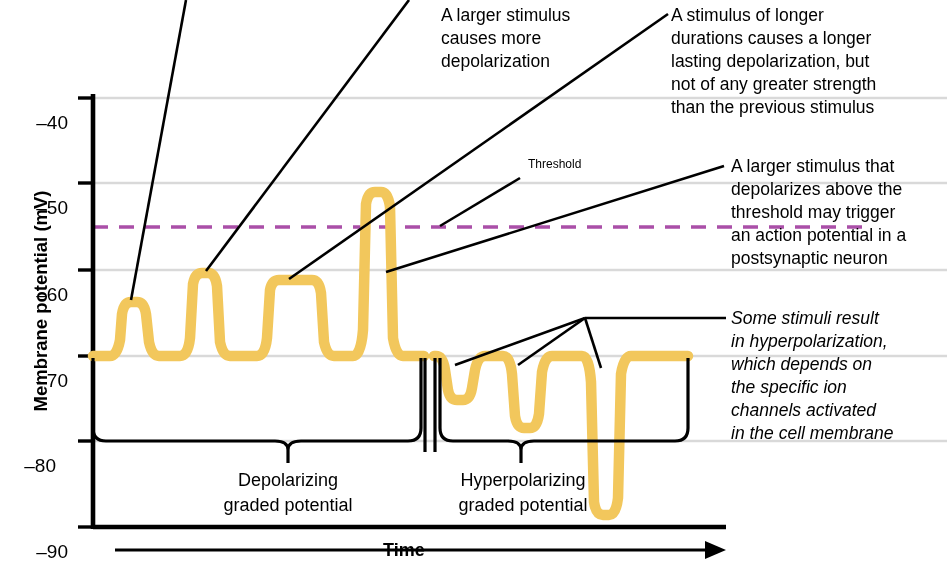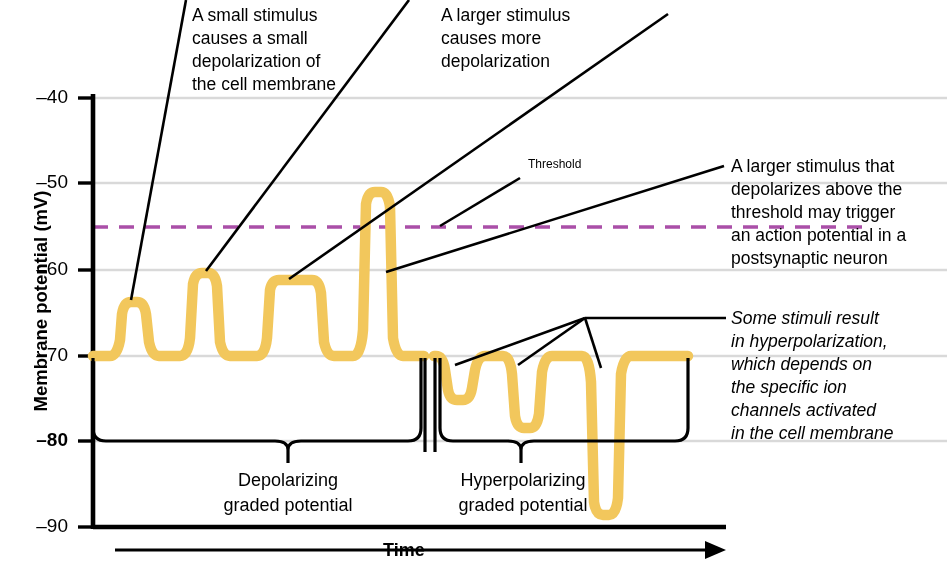--- a/index.html
+++ b/index.html
@@ -165,10 +165,6 @@
   <div class="brace-label" style="left:423px;top:468px;width:200px;">Hyperpolarizing
 graded potential</div>
 
-  <div class="anno" style="left:192px;top:4px;width:180px;">A small stimulus
-causes a small
-depolarization of
-the cell membrane</div>
   <div class="anno" style="left:441px;top:4px;width:185px;">A larger stimulus
 causes more
 depolarization</div>

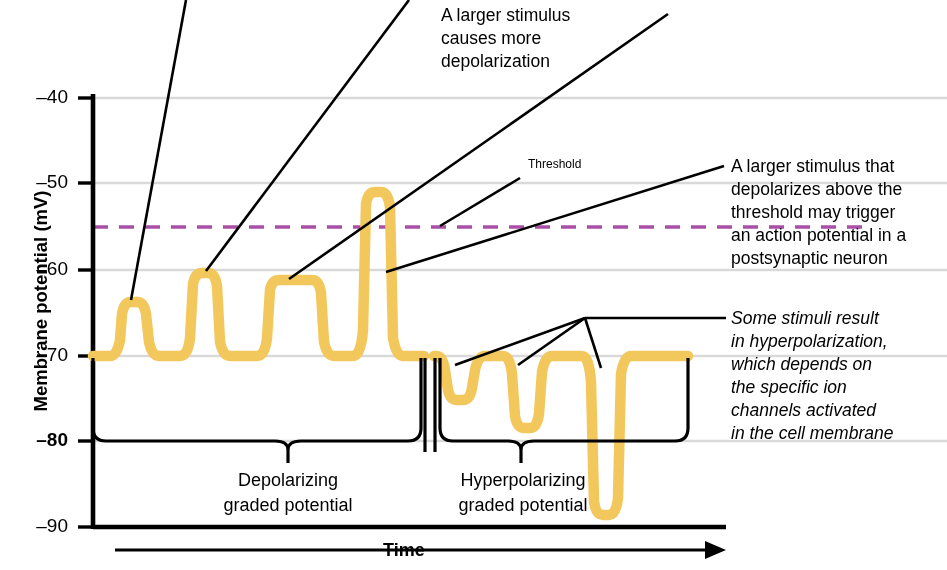--- a/index.html
+++ b/index.html
@@ -168,6 +168,11 @@
   <div class="anno" style="left:441px;top:4px;width:185px;">A larger stimulus
 causes more
 depolarization</div>
+  <div class="anno" style="left:671px;top:4px;width:272px;">A stimulus of longer
+durations causes a longer
+lasting depolarization, but
+not of any greater strength
+than the previous stimulus</div>
   <div class="anno" style="left:731px;top:155px;width:216px;">A larger stimulus that
 depolarizes above the
 threshold may trigger

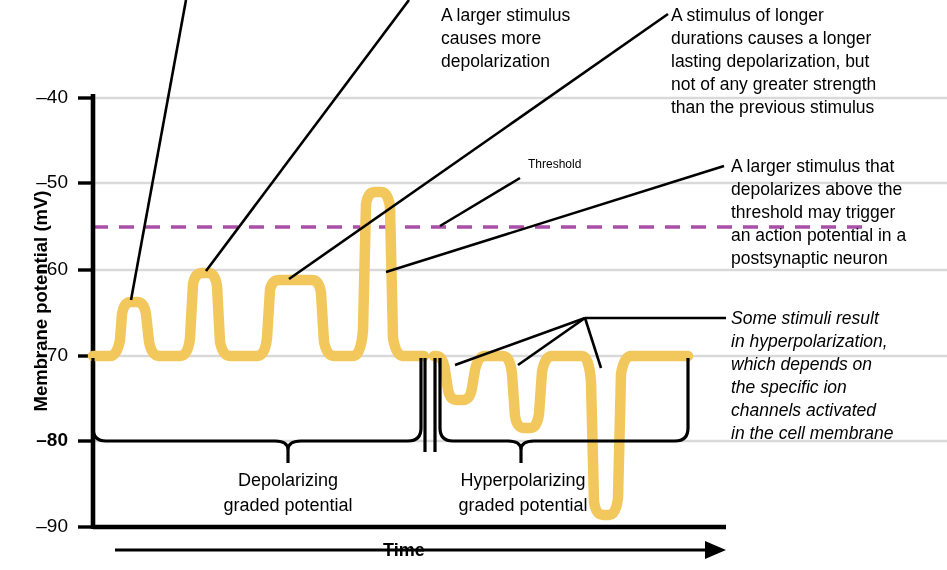--- a/index.html
+++ b/index.html
@@ -25,6 +25,7 @@
     font-size:19px;
     text-align:right;
     width:56px;
+    margin-top:26px;
   }
   .brace-label{
     position:absolute;

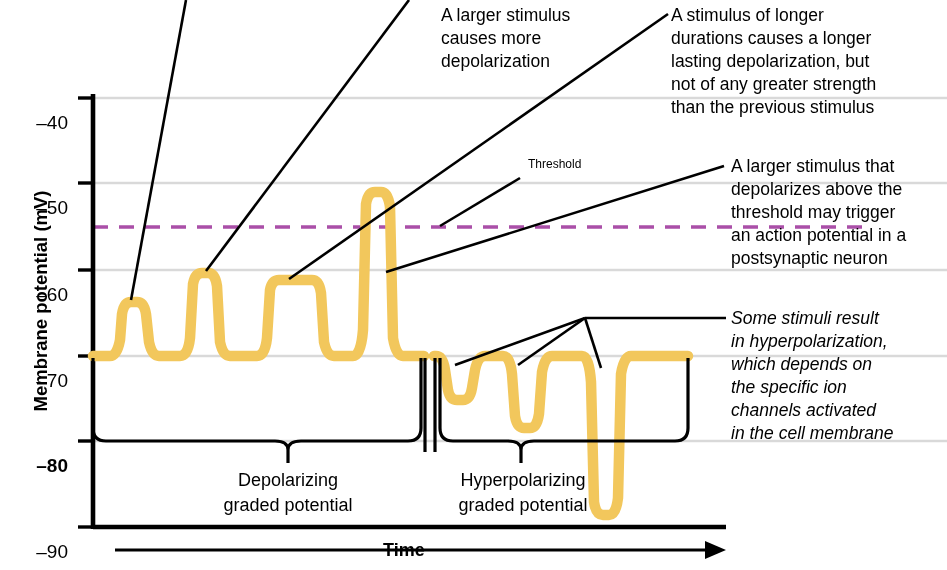--- a/index.html
+++ b/index.html
@@ -154,7 +154,7 @@
   <div class="tick-label" style="left:12px;top:171px;">–50</div>
   <div class="tick-label" style="left:12px;top:258px;">–60</div>
   <div class="tick-label" style="left:12px;top:344px;">–70</div>
-  <div class="tick-label" style="left:12px;top:429px;font-weight:bold;">–80</div>
+  <div class="tick-label" style="left:0;top:429px;">–80</div>
   <div class="tick-label" style="left:12px;top:515px;">–90</div>
 
   <div class="time-label" style="left:383px;top:540px;">Time</div>

